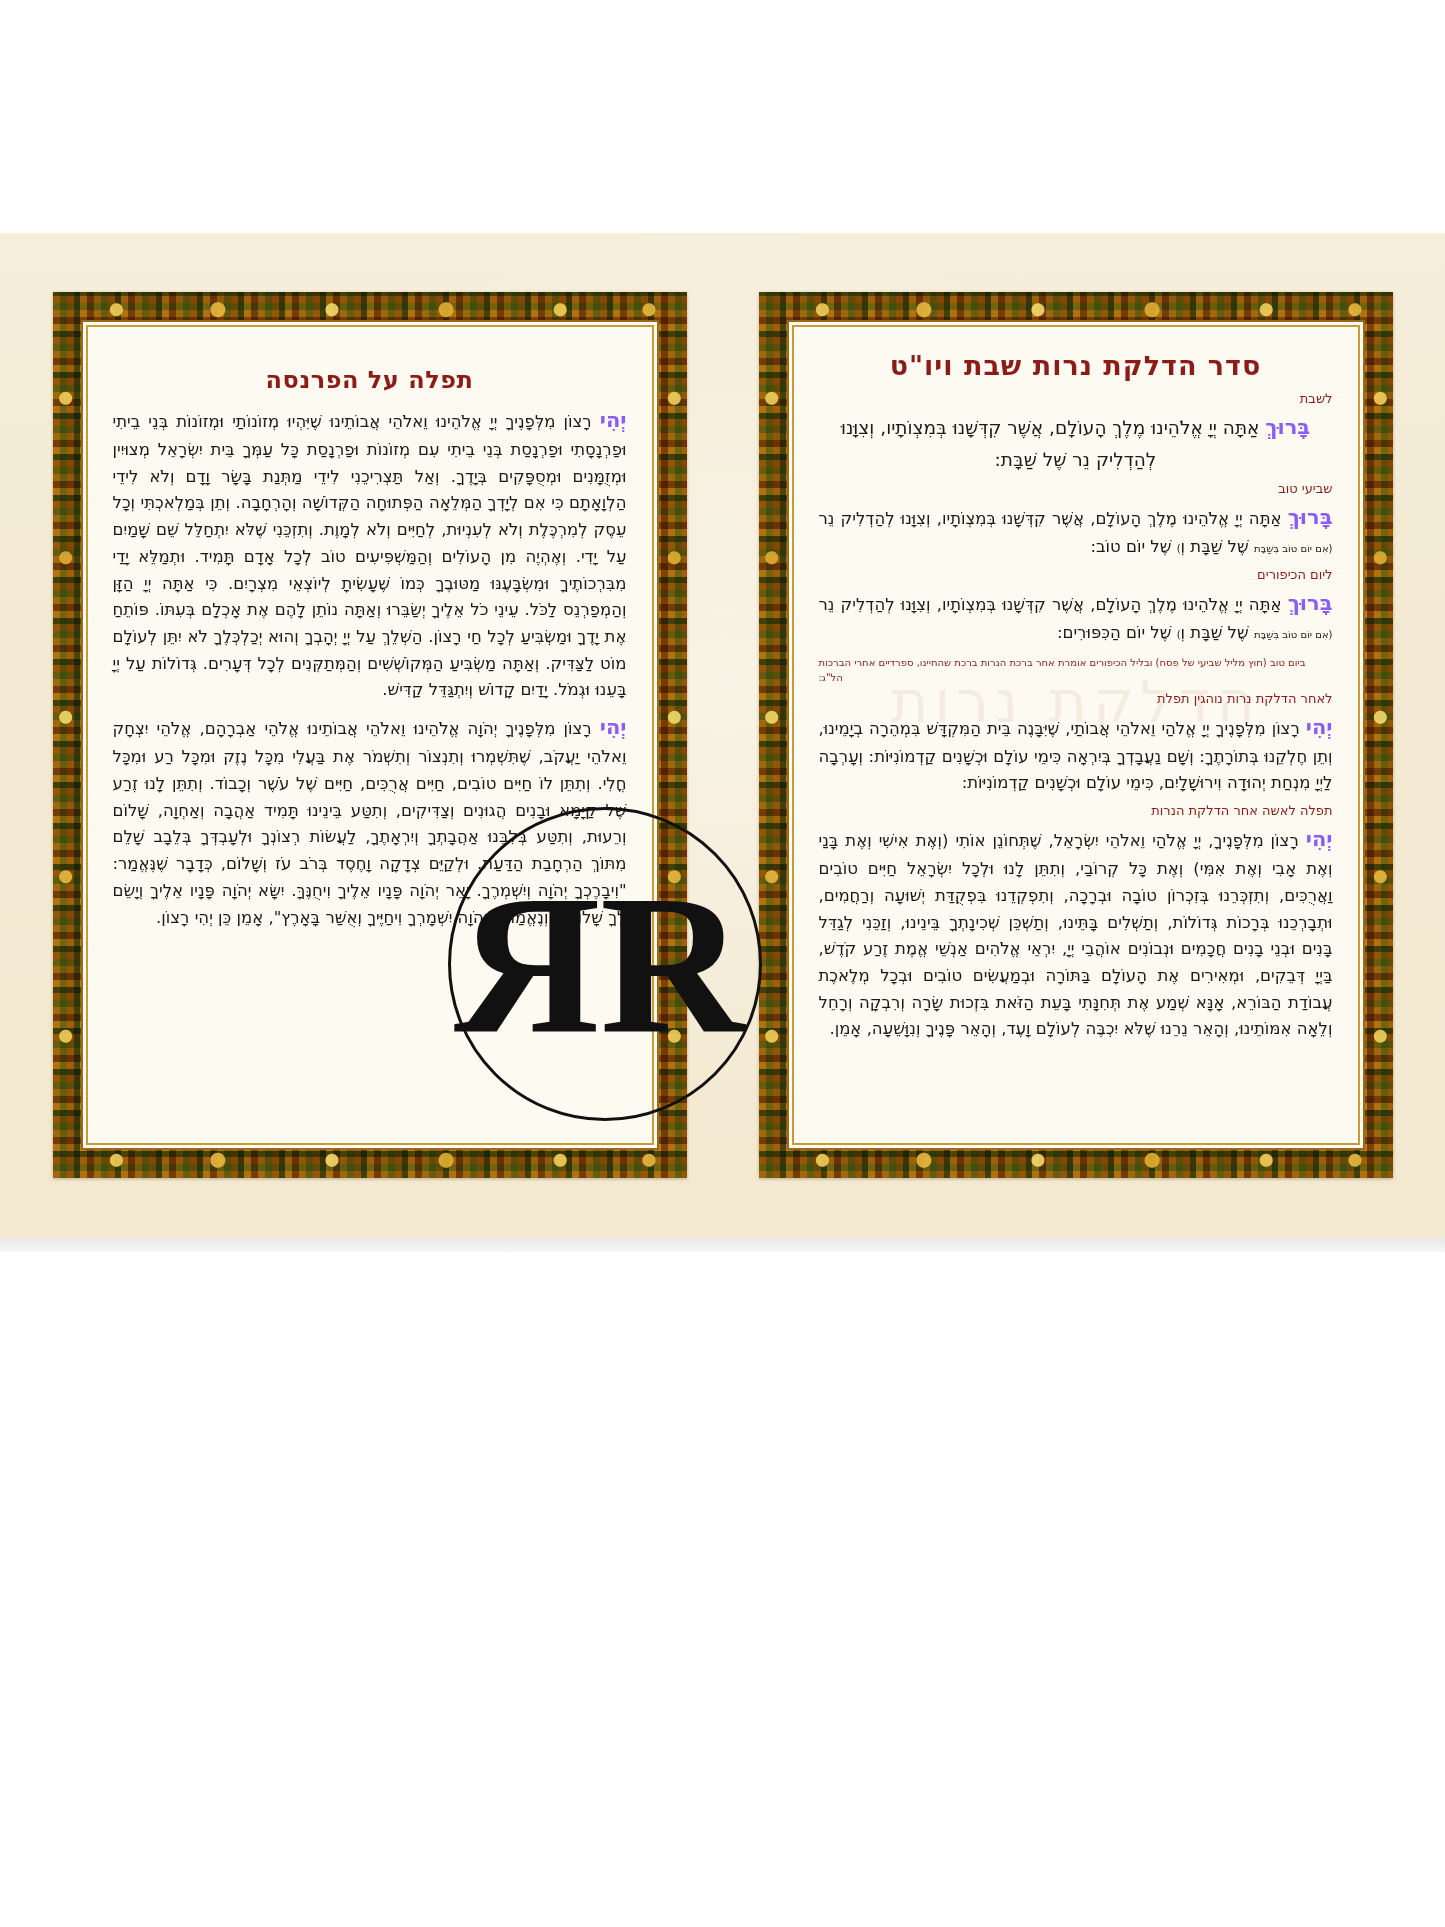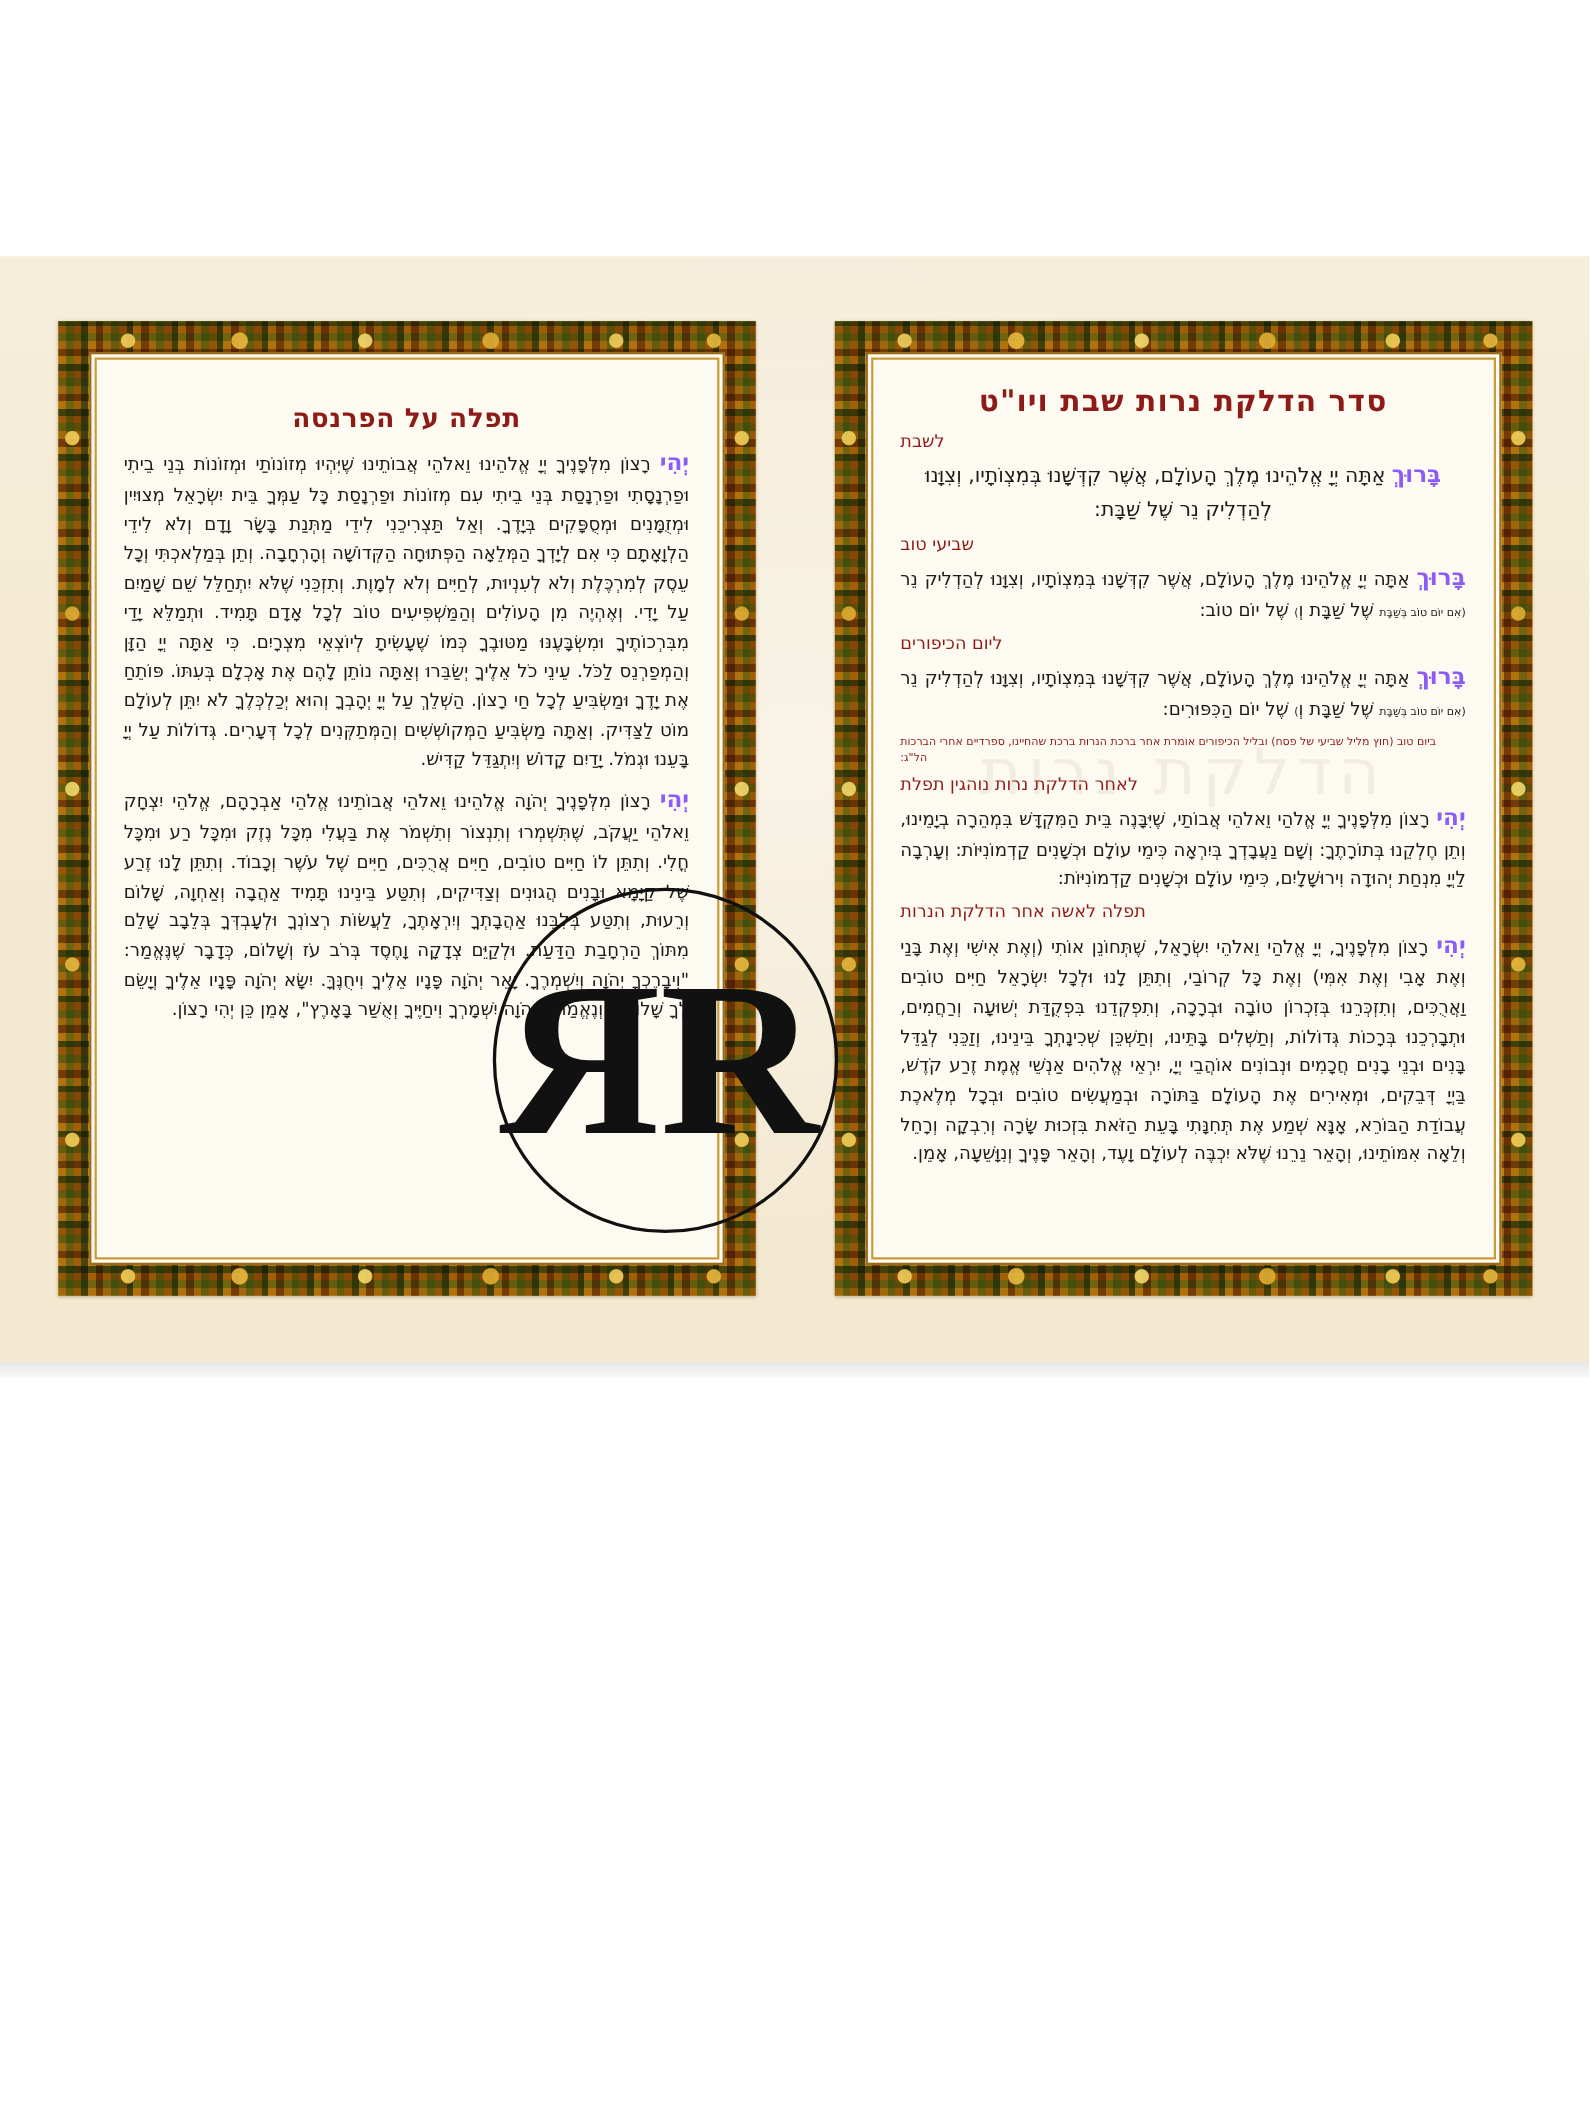--- a/index.html
+++ b/index.html
@@ -164,9 +164,9 @@
     font-family: "DejaVu Sans", sans-serif;
   }
   .rubric {
-    font-size: 16px;
+    font-size: 13px;
     color: #8d1b17;
-    text-align: left;
+    text-align: right;
     margin: 6px 0 4px 0;
     font-family: "DejaVu Sans", sans-serif;
   }

